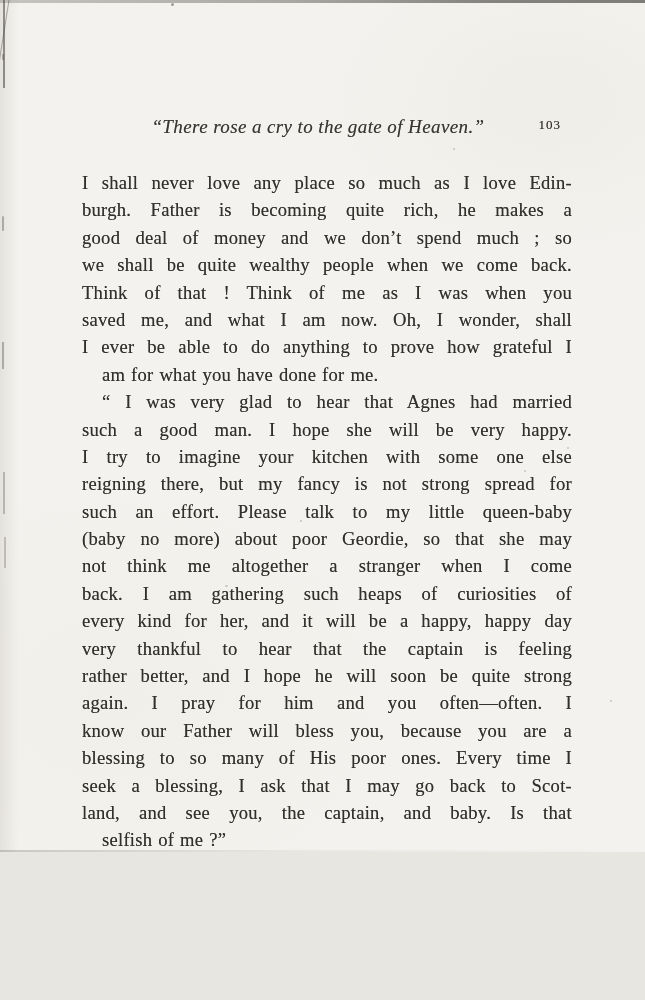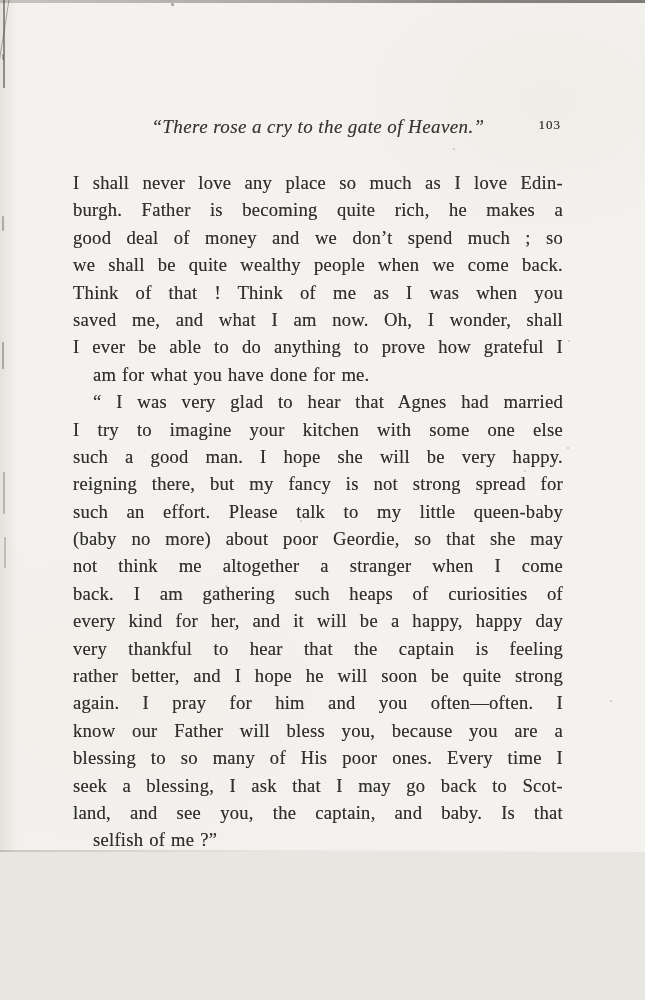--- a/index.html
+++ b/index.html
@@ -91,7 +91,7 @@
   
   .body-text {
     position: absolute;
-    top: 169px; left: 73px; width: 490px;
+    top: 169px; left: 82px; width: 490px;
   }
   .line {
     height: 27.4px;

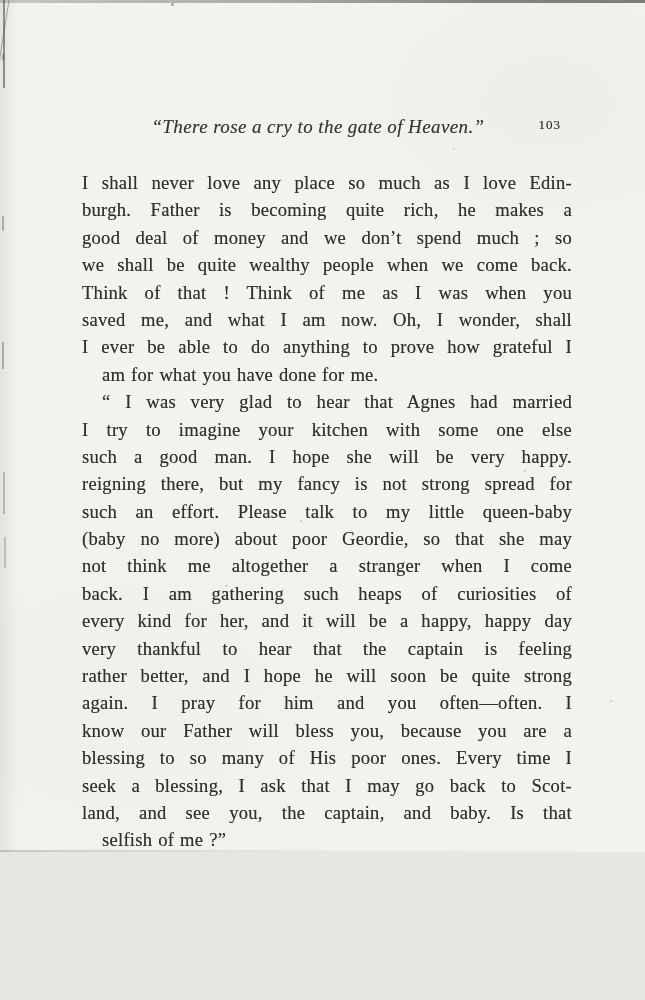--- a/index.html
+++ b/index.html
@@ -159,9 +159,9 @@
 
       <div class="line indent">“ I was very glad to hear that Agnes had married</div>
 
+      <div class="line">such a good man. I hope she will be very happy.</div>
+
       <div class="line">I try to imagine your kitchen with some one else</div>
-
-      <div class="line">such a good man. I hope she will be very happy.</div>
 
       <div class="line">reigning there, but my fancy is not strong spread for</div>
 

